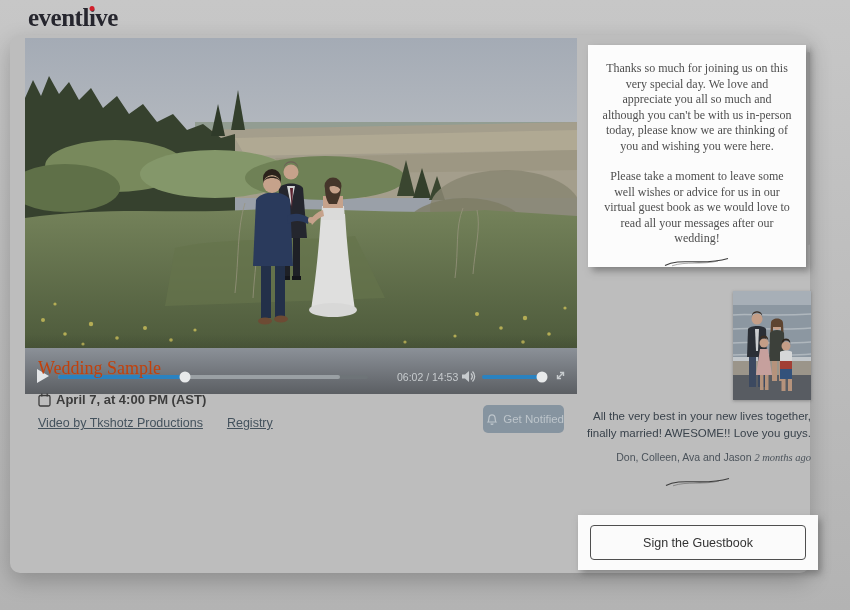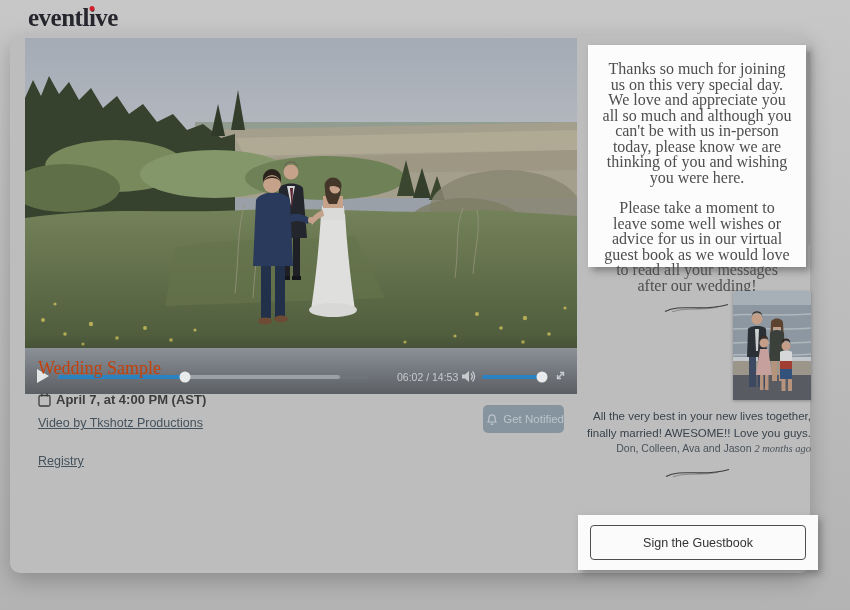--- a/index.html
+++ b/index.html
@@ -87,7 +87,7 @@
     padding:16px 13px 8px 13px; text-align:center;
   }
   .welcome-card p {
-    font-family:"Liberation Serif", serif; font-size:16px; line-height:15.5px;
+    font-family:"Liberation Serif", serif; font-size:12px; line-height:15.5px;
     color:#4e4e4e;
   }
   .welcome-card p + p { margin-top:15px; }

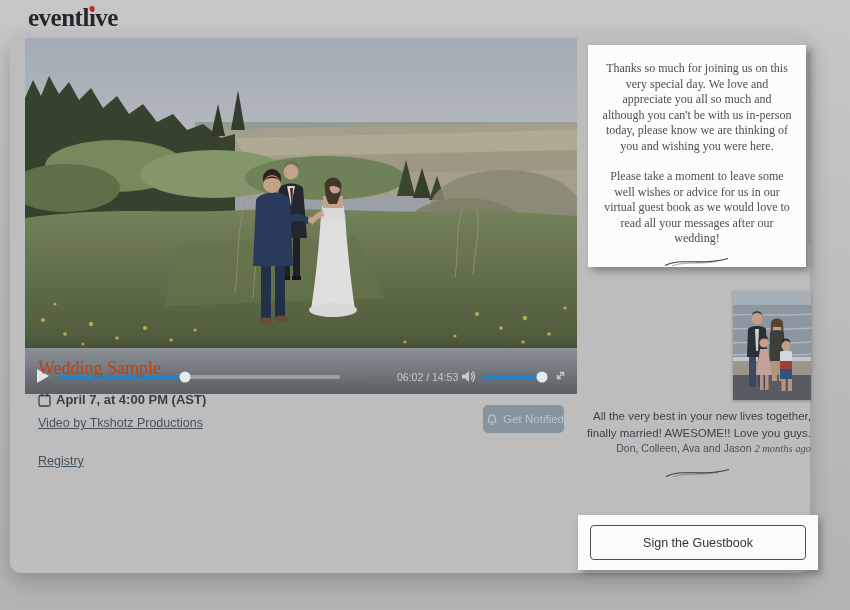--- a/index.html
+++ b/index.html
@@ -70,7 +70,7 @@
   }
   .date-row { position:absolute; left:38px; top:392px; display:flex; align-items:center; gap:5px; }
   .date-text { font-size:13px; color:#3c3c3c; font-weight:bold; }
-  .links-row { position:absolute; left:38px; top:416px; display:flex; gap:24px;flex-direction:column; }
+  .links-row { position:absolute; left:38px; top:416px; display:flex; gap:24px; }
   .page-link {
     font-size:12.5px; color:#44525d; text-decoration:underline; cursor:pointer;
   }

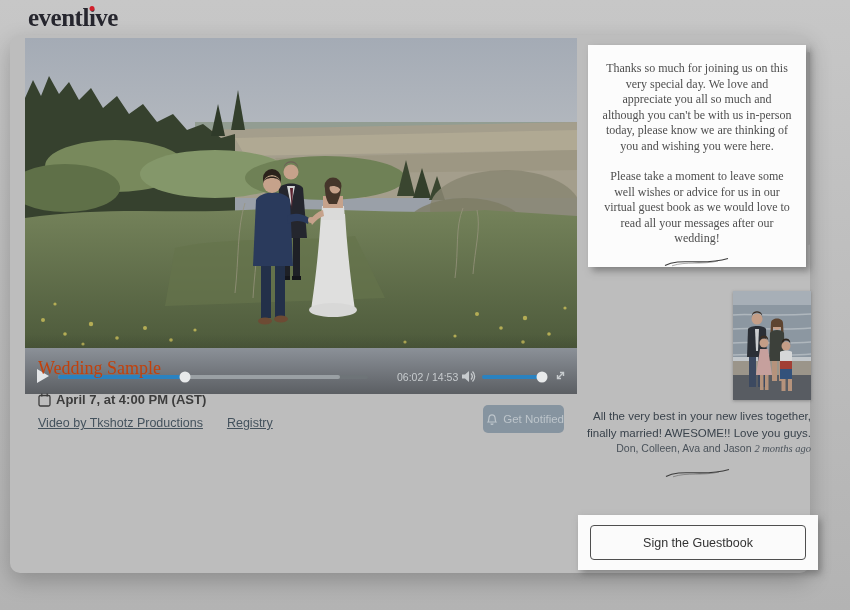--- a/index.html
+++ b/index.html
@@ -101,7 +101,7 @@
   .entry-message {
     margin-top:4px; font-size:11.5px; line-height:17px; color:#39424b;
   }
-  .entry-sig { font-size:10.5px; color:#4a525a; }
+  .entry-sig { margin-top:9px; font-size:10.5px; color:#4a525a; }
   .entry-sig .time-ago { font-style:italic; font-family:"Liberation Serif", serif; }
   .entry .swoosh { margin-top:10px; }
   .sign-strip {

